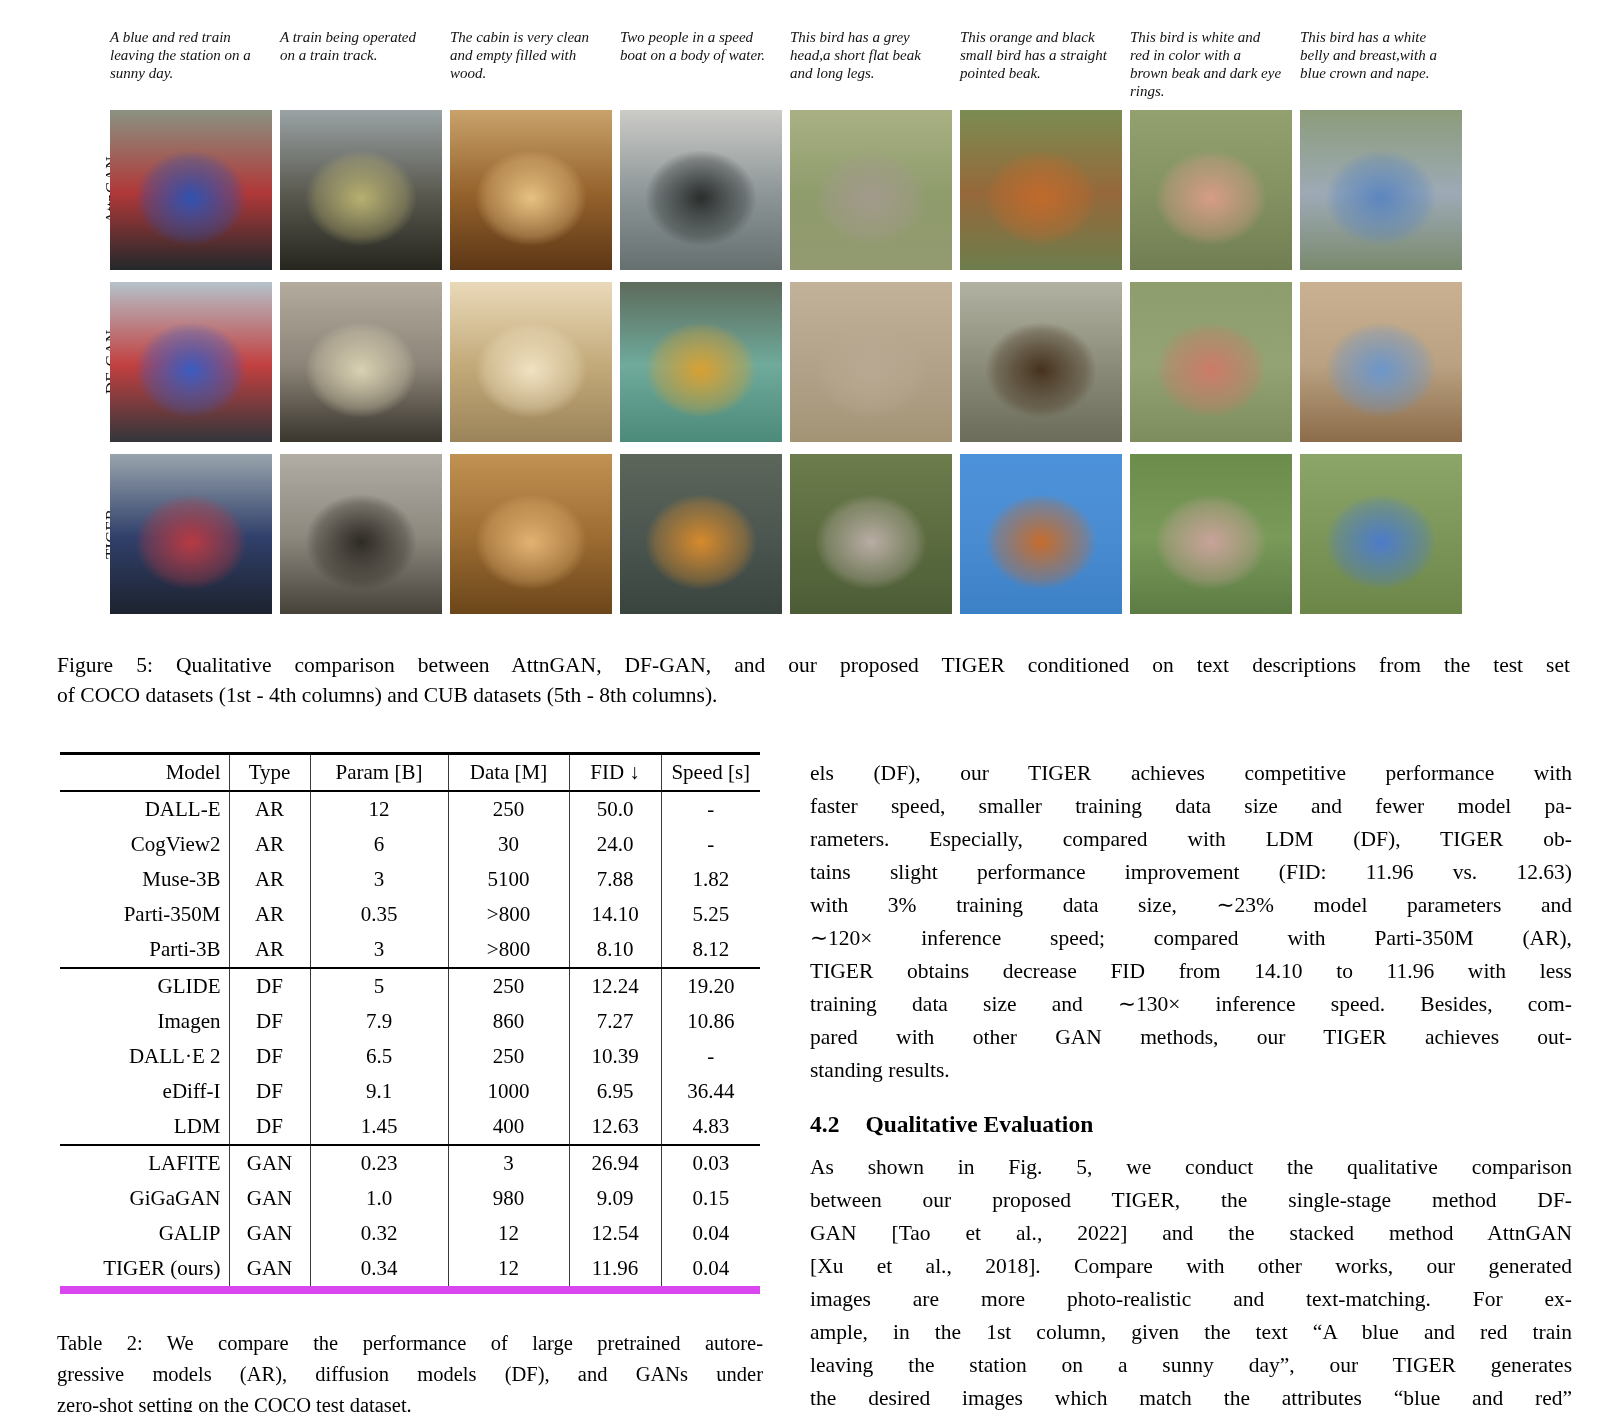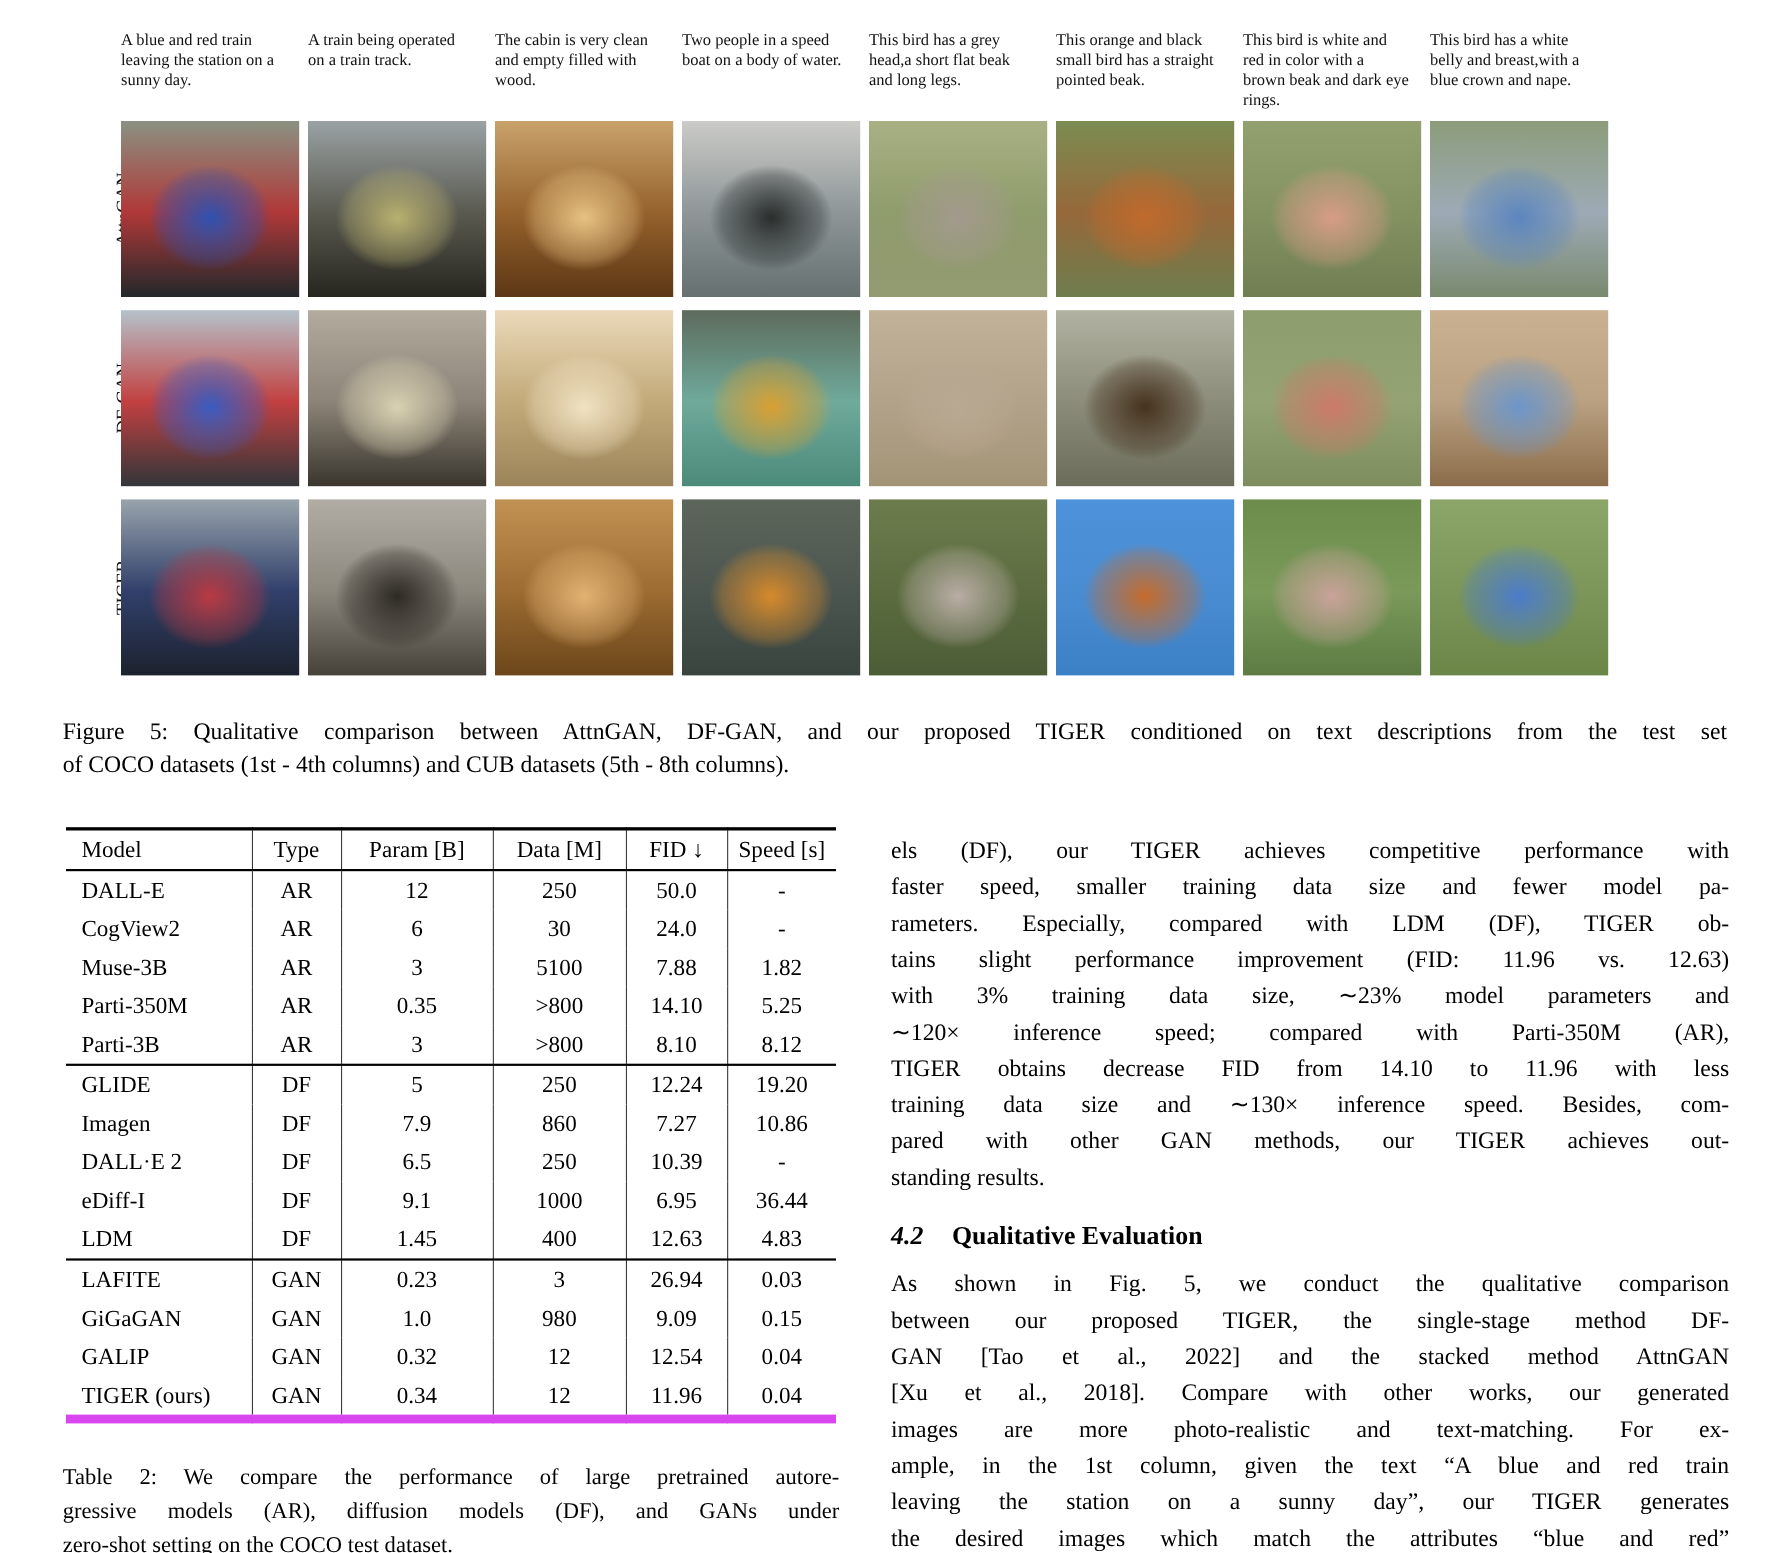--- a/index.html
+++ b/index.html
@@ -9,7 +9,7 @@
     font-family:"Liberation Serif", serif; color:#000;
   }
   
-  .fig-captions { position:absolute; left:110px; top:28px; display:flex; gap:8px; }
+  .fig-captions { position:absolute; left:110px; top:28px; display:flex; gap:8px;font-style:italic; }
   .fig-cap { width:162px; font-size:15px; line-height:18px; color:#111; padding-right:10px; }
   .fig-grid {
     position:absolute; left:110px; top:110px;

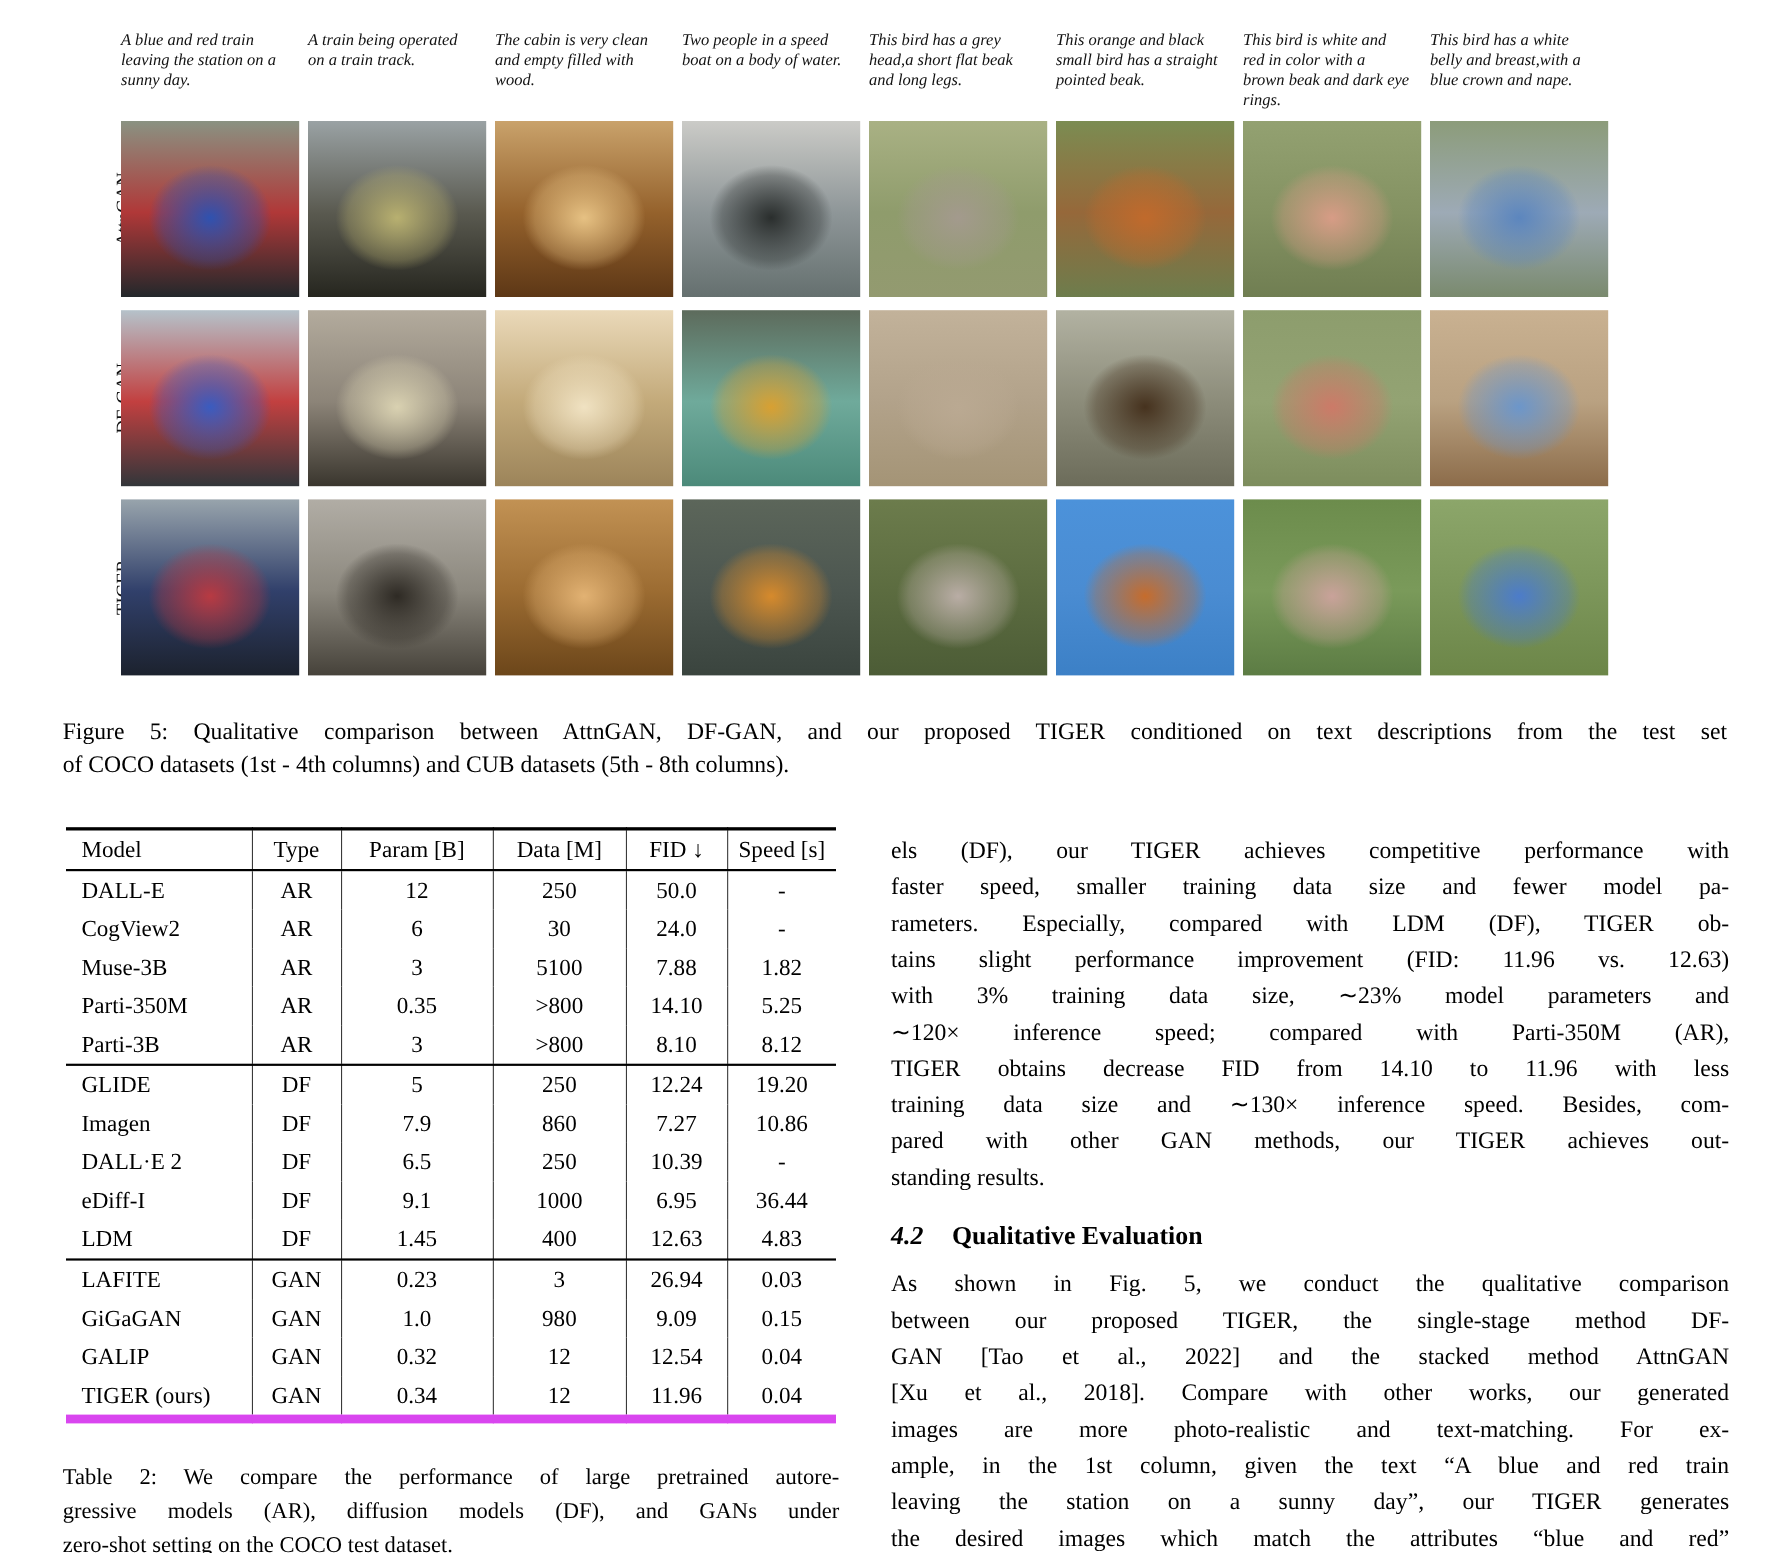--- a/index.html
+++ b/index.html
@@ -26,7 +26,7 @@
   .tbl { position:absolute; left:60px; top:752px; width:700px; border-collapse:collapse; font-size:21px; }
   .tbl thead tr { border-top:3px solid #000; border-bottom:2px solid #000; }
   .tbl td, .tbl th { padding:3px 8px; line-height:29px; font-weight:normal; text-align:center; white-space:nowrap; }
-  .tbl th:first-child, .tbl td:first-child { text-align:left; padding-left:14px; }
+  .tbl th:first-child, .tbl td:first-child { text-align:right; padding-left:14px; }
   .tbl .vsep { border-left:1px solid #3a3a3a; }
   .tbl tbody.grp { border-bottom:2px solid #000; }
   .tbl tbody.grp:last-child { border-bottom:8px solid #d946ef; }

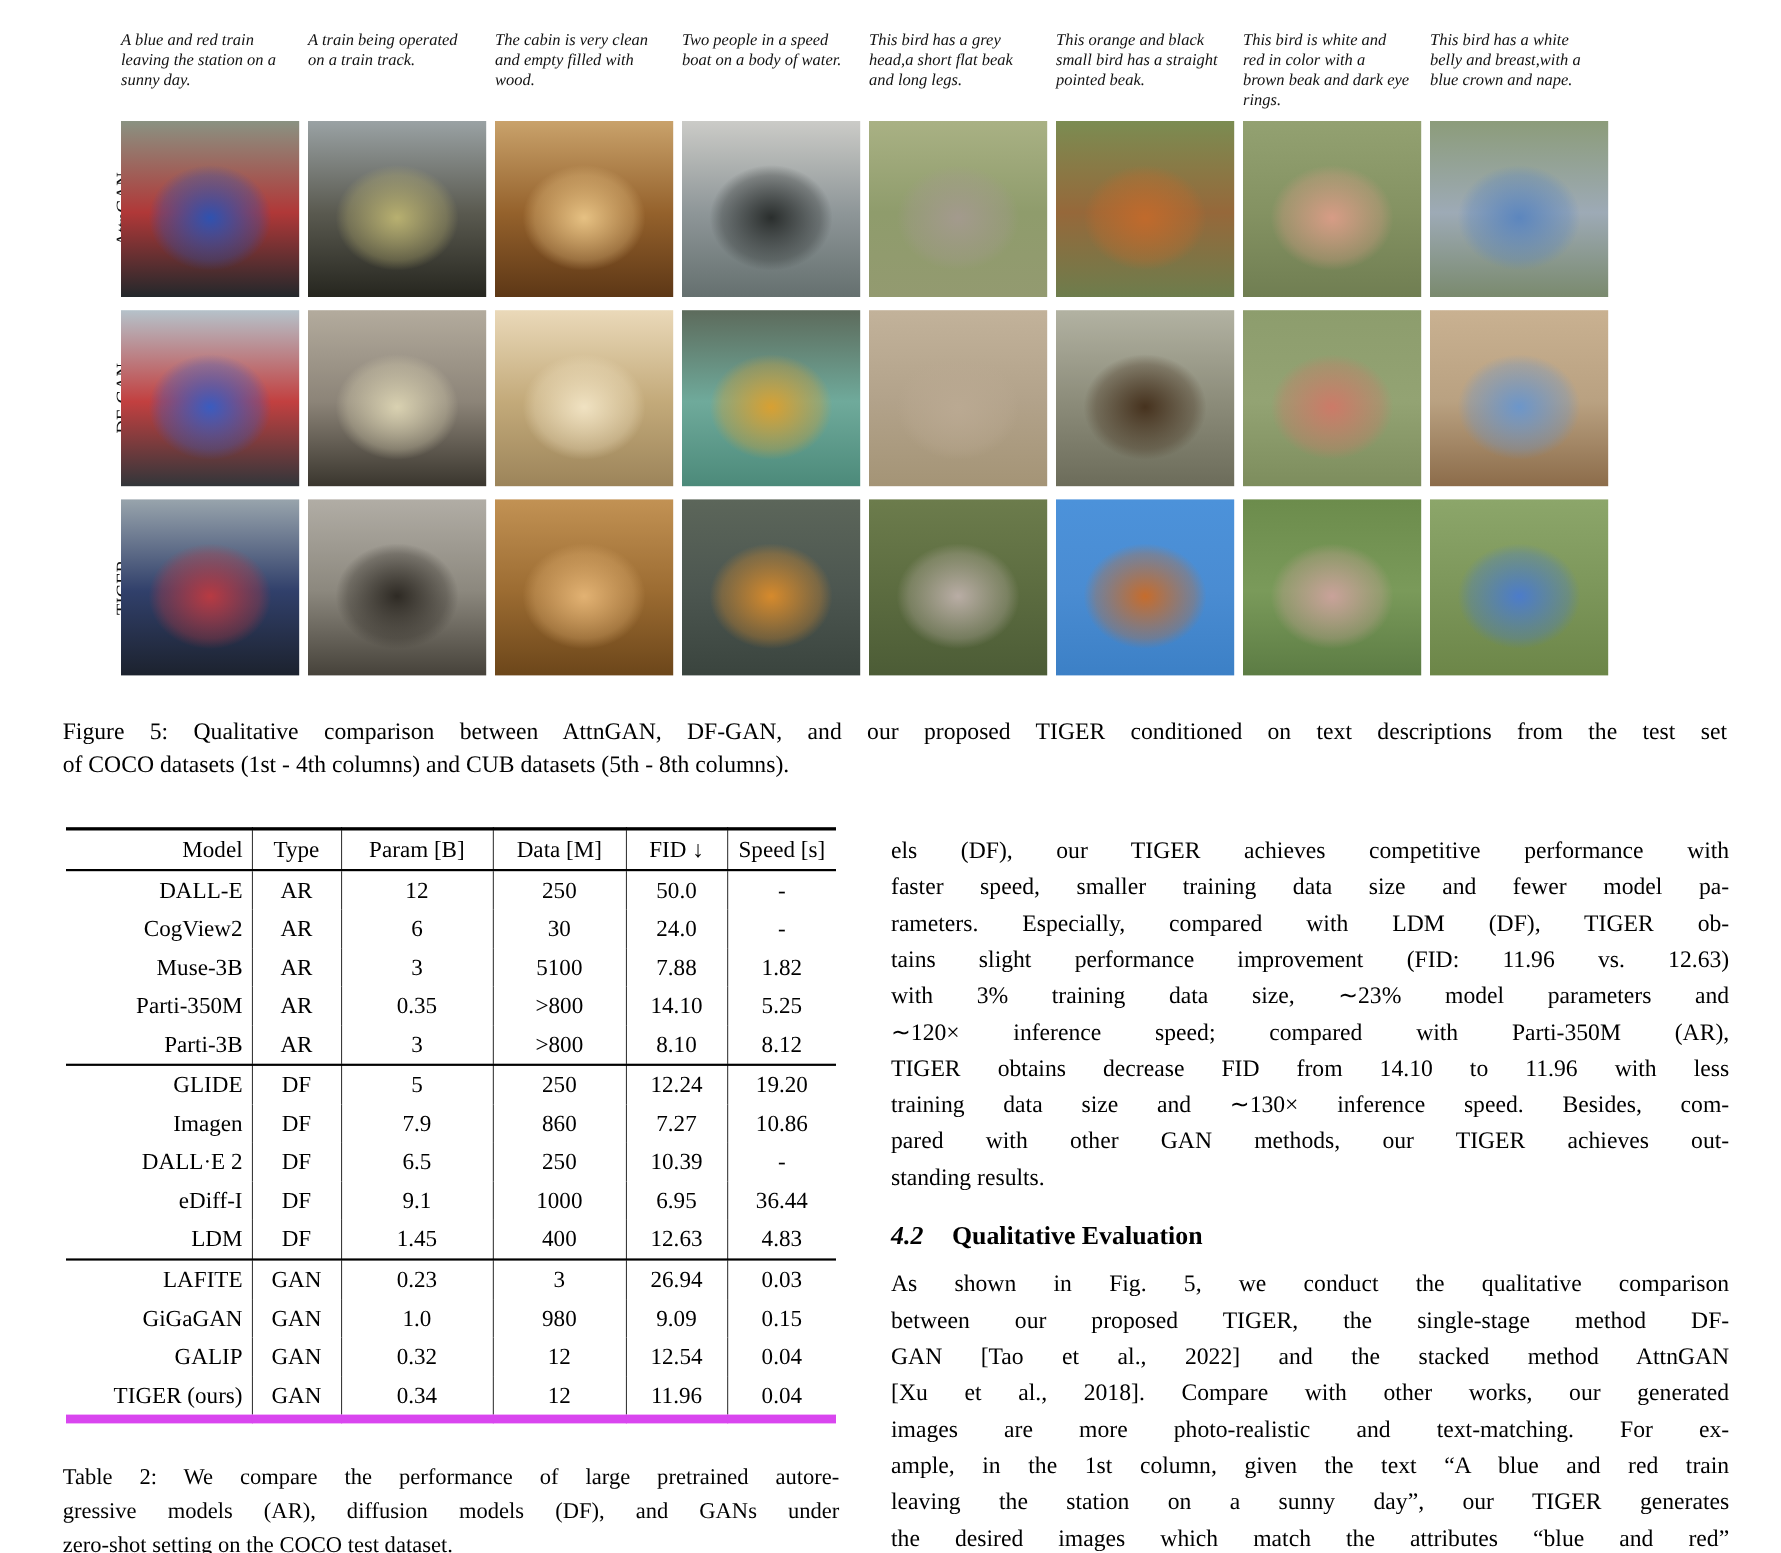--- a/index.html
+++ b/index.html
@@ -37,7 +37,7 @@
   .line { text-align:justify; text-align-last:justify; }
   .line.last { text-align-last:left; }
   .sec-heading { margin-top:24px; margin-bottom:13px; font-size:23.5px; font-weight:bold; }
-  .sec-heading .num { margin-right:26px;font-style:italic; }
+  .sec-heading .num { margin-right:26px; }
 </style>
 </head>
 <body>

